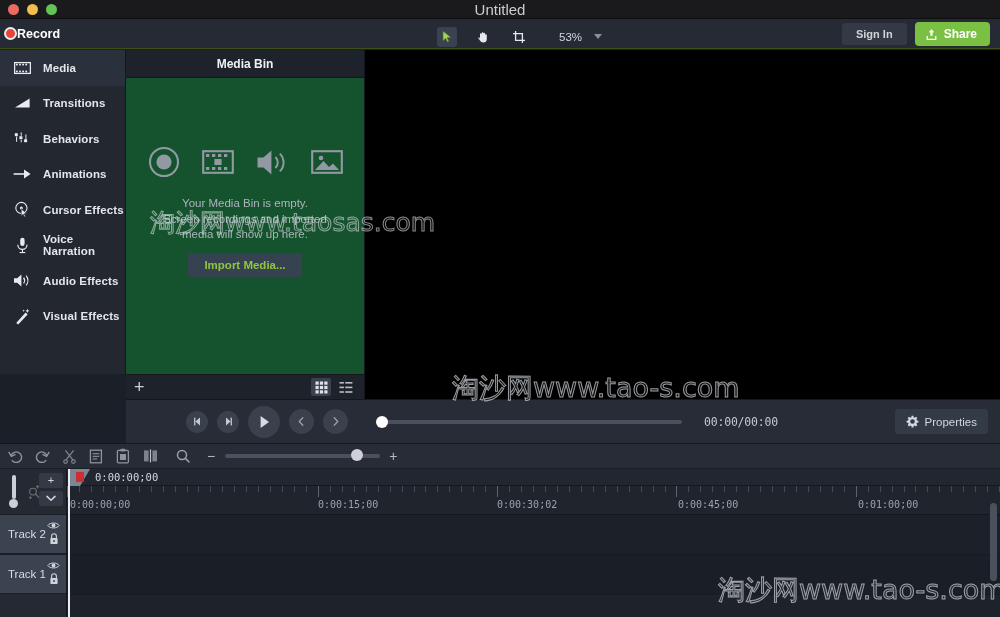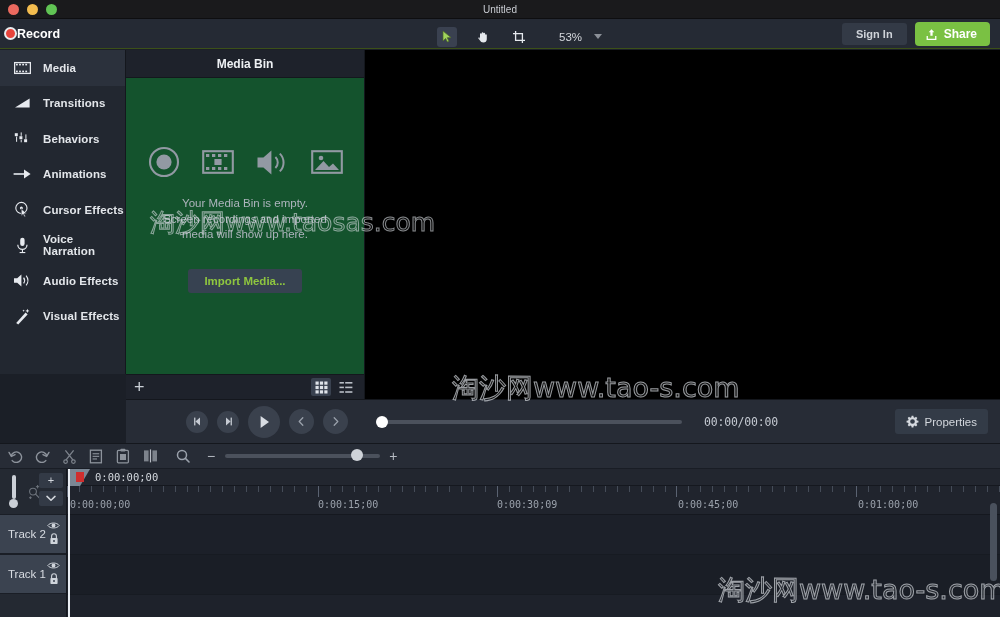--- a/index.html
+++ b/index.html
@@ -24,7 +24,7 @@
   .dot.green{ background:#61c454; }
   .win-title{
     position:absolute; left:0; top:0; width:1000px; line-height:19px;
-    text-align:center; color:#c9ccd2; font-size:10px;
+    text-align:center; color:#c9ccd2; font-size:15px;
   }
 
   

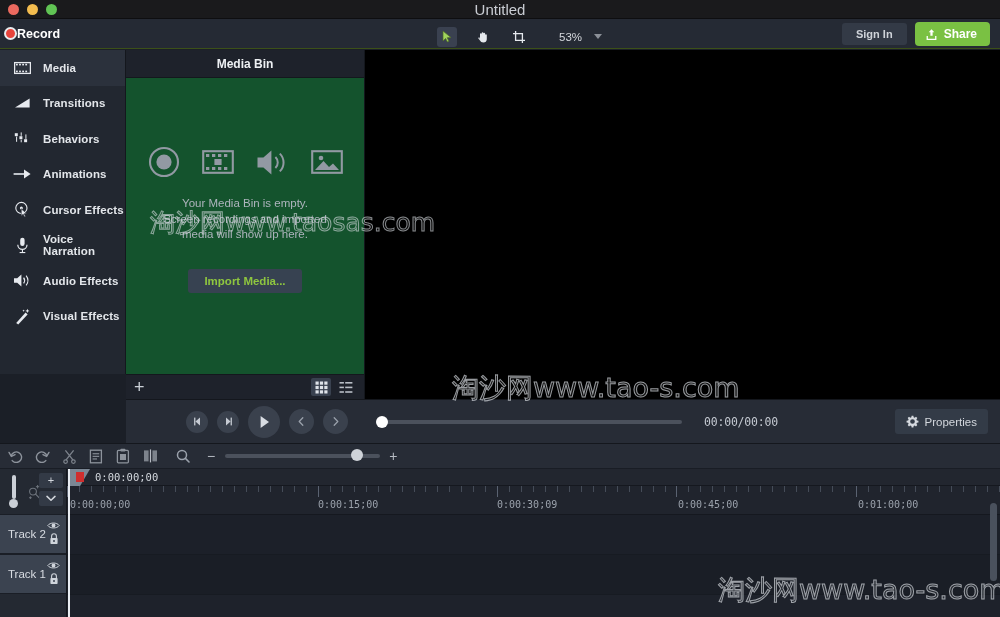--- a/index.html
+++ b/index.html
@@ -121,7 +121,7 @@
     width:200px;
   }
   .import-btn{
-    margin-top:26px; background:#374251; color:#8ec63f;
+    margin-top:10px; background:#374251; color:#8ec63f;
     font-size:11.5px; font-weight:bold; padding:6px 16px; border-radius:3px;
     cursor:pointer;
   }

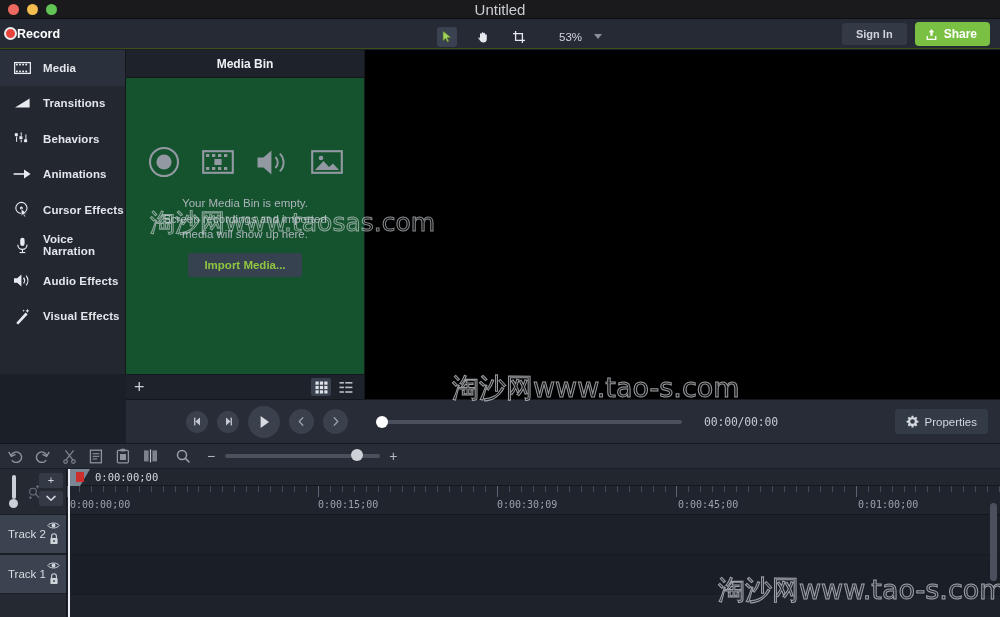--- a/index.html
+++ b/index.html
@@ -813,7 +813,7 @@
         <span class="tick minor" style="left: 932px;"></span>
         <span class="rlabel" style="left: 3px;">0:00:00;00</span>
         <span class="rlabel" style="left: 251px;">0:00:15;00</span>
-        <span class="rlabel" style="left: 430px;">0:00:30;09</span>
+        <span class="rlabel" style="left: 430px;">0:00:30;02</span>
         <span class="rlabel" style="left: 611px;">0:00:45;00</span>
         <span class="rlabel" style="left: 791px;">0:01:00;00</span>
       </div>

